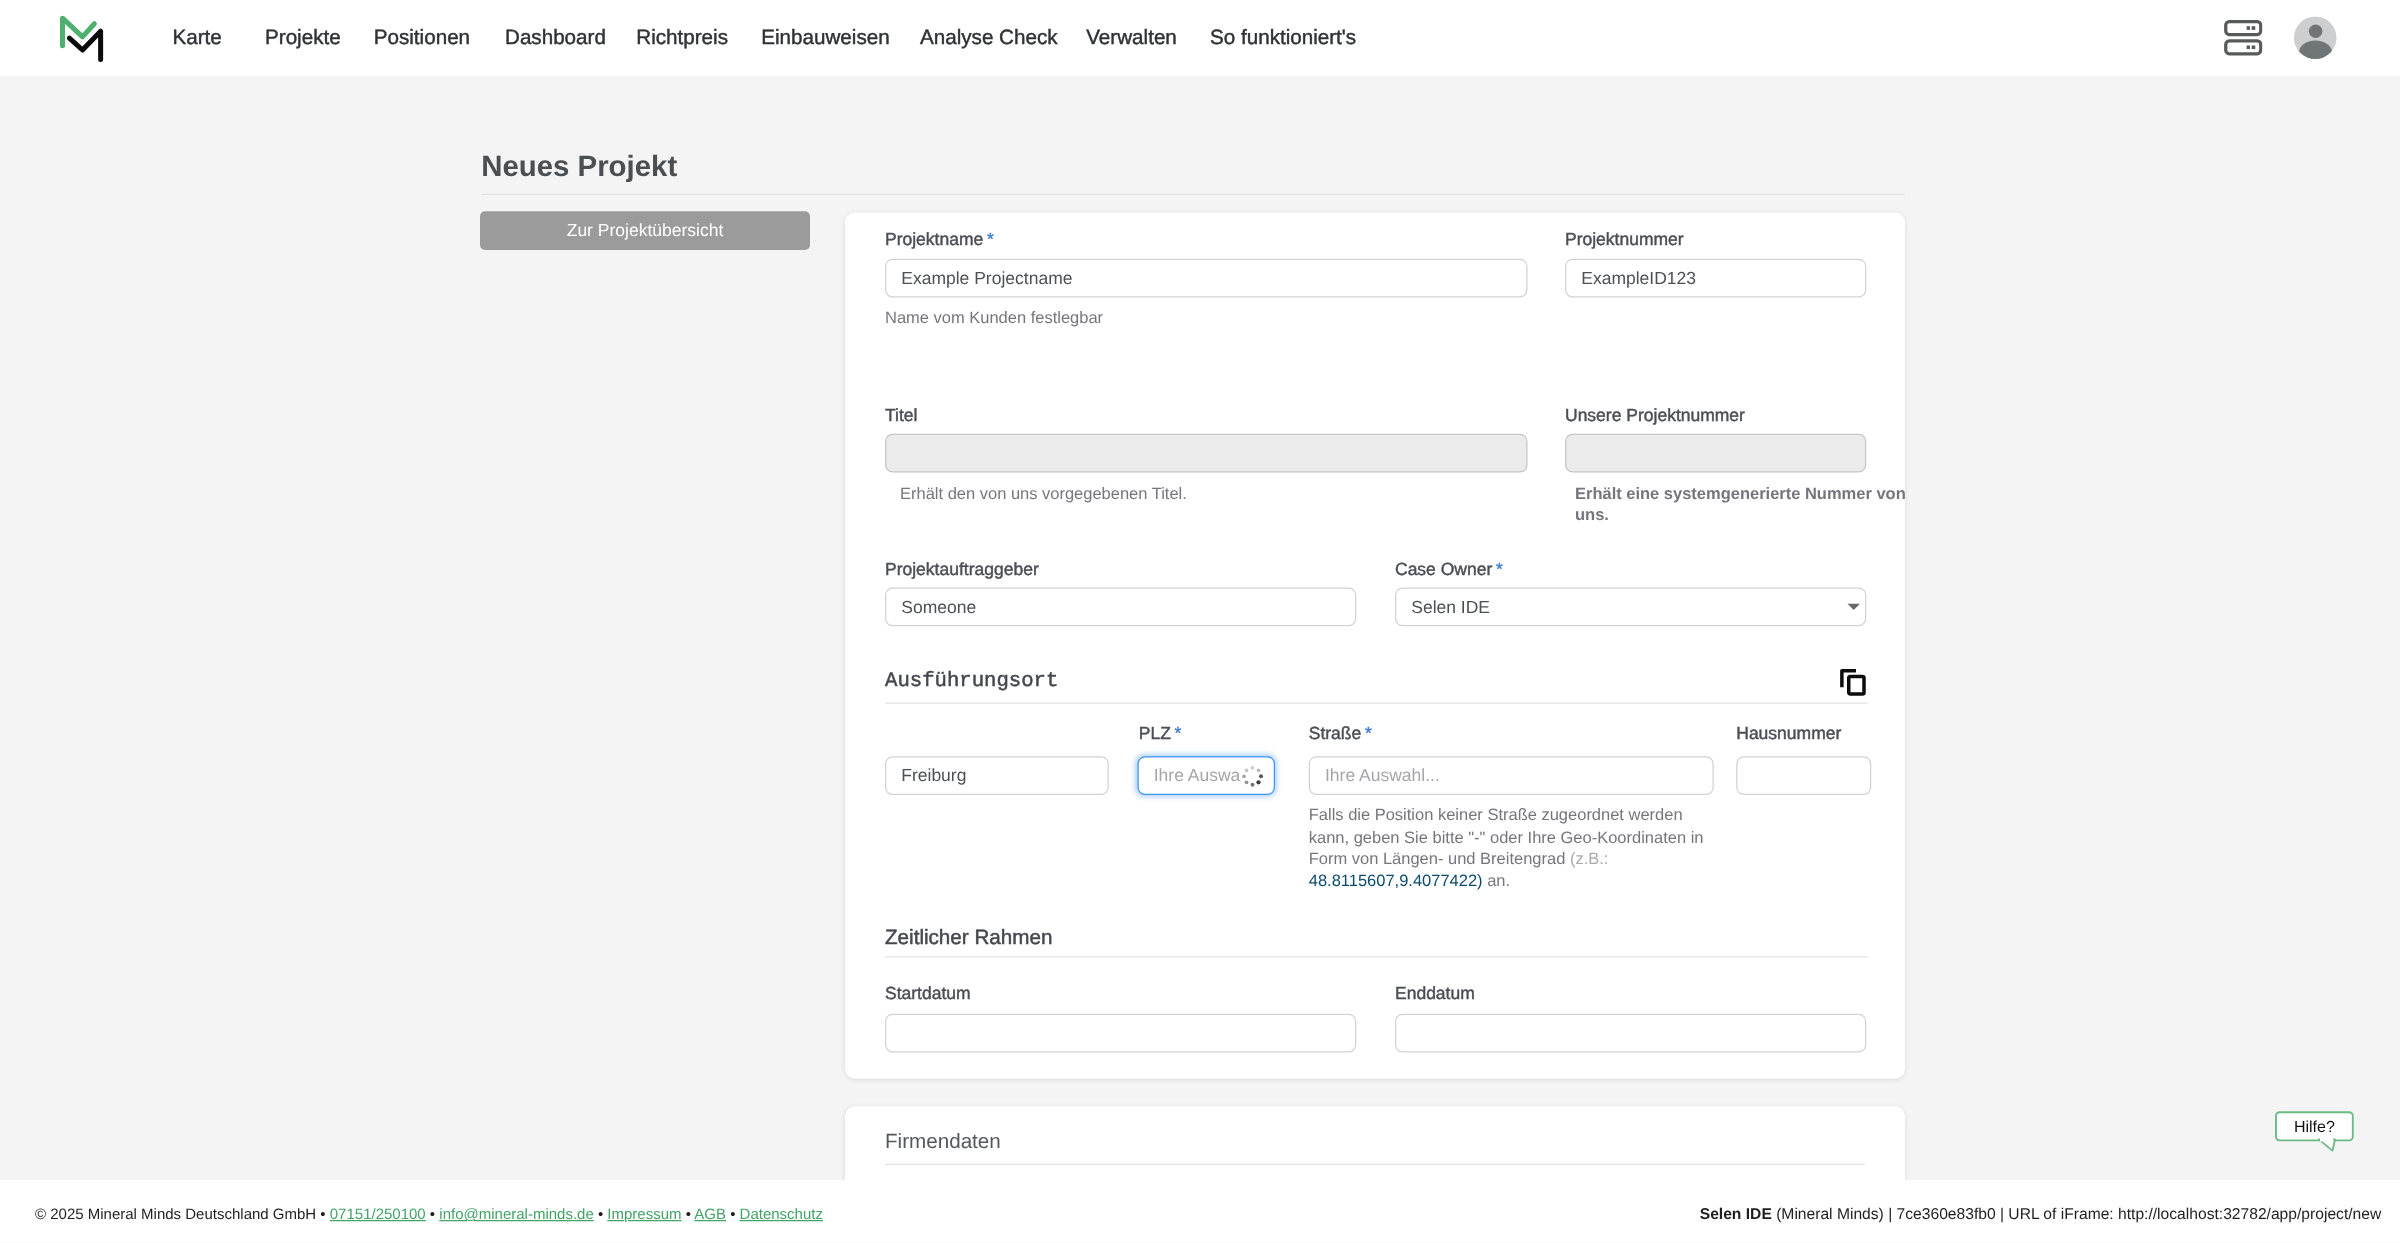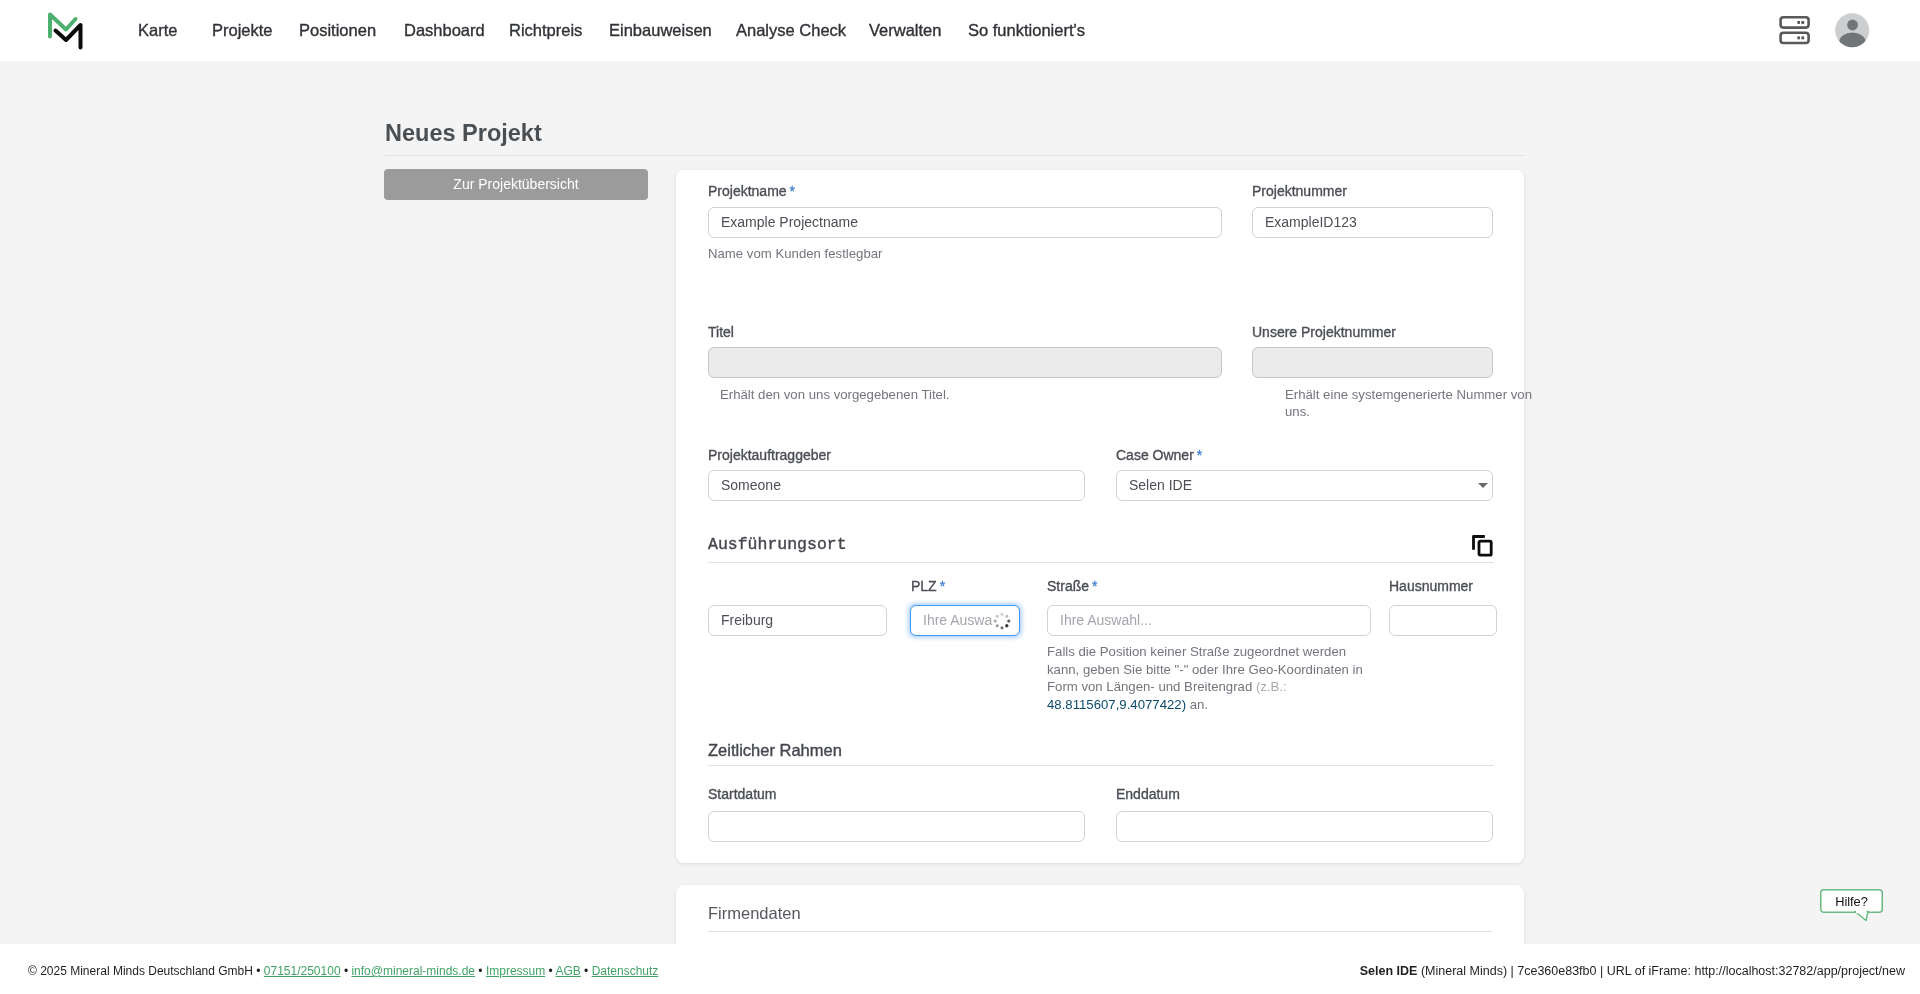--- a/index.html
+++ b/index.html
@@ -101,7 +101,7 @@
       <div class="inp dis" style="left:32px; top:177px; width:514px;"></div>
       <div class="inp dis" style="left:576px; top:177px; width:241px;"></div>
       <div class="help" style="left:32px; top:216px;margin-left:12px;">Erhält den von uns vorgegebenen Titel.</div>
-      <div class="help" style="left:609px; top:216px;">Erhält eine systemgenerierte Nummer von<br>uns.</div>
+      <div class="help" style="left:584px; top:216px;font-weight:bold;">Erhält eine systemgenerierte Nummer von<br>uns.</div>
 
       <span class="lbl" style="left:32px; top:277px;">Projektauftraggeber</span>
       <span class="lbl" style="left:440px; top:277px;">Case Owner<span class="req">*</span></span>

